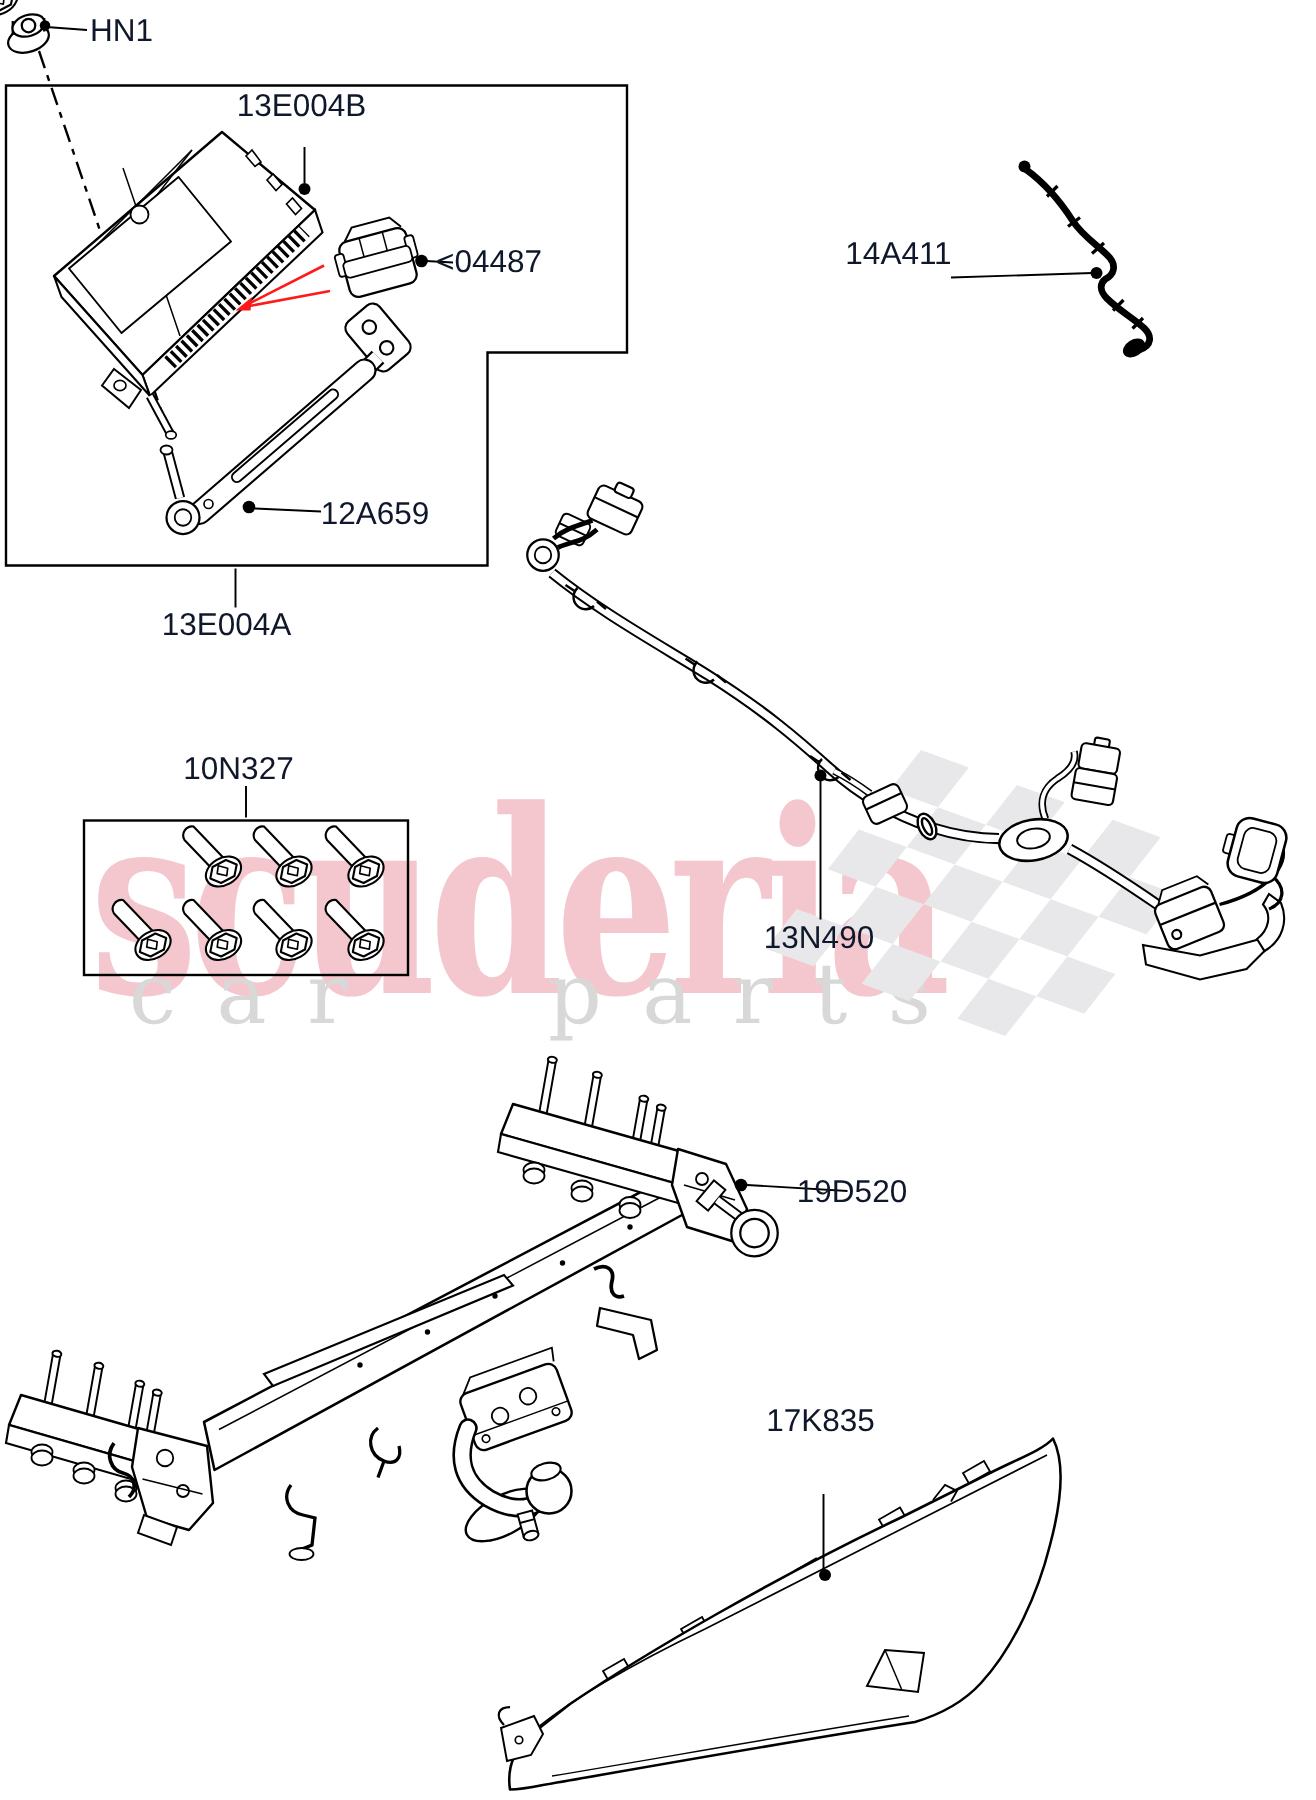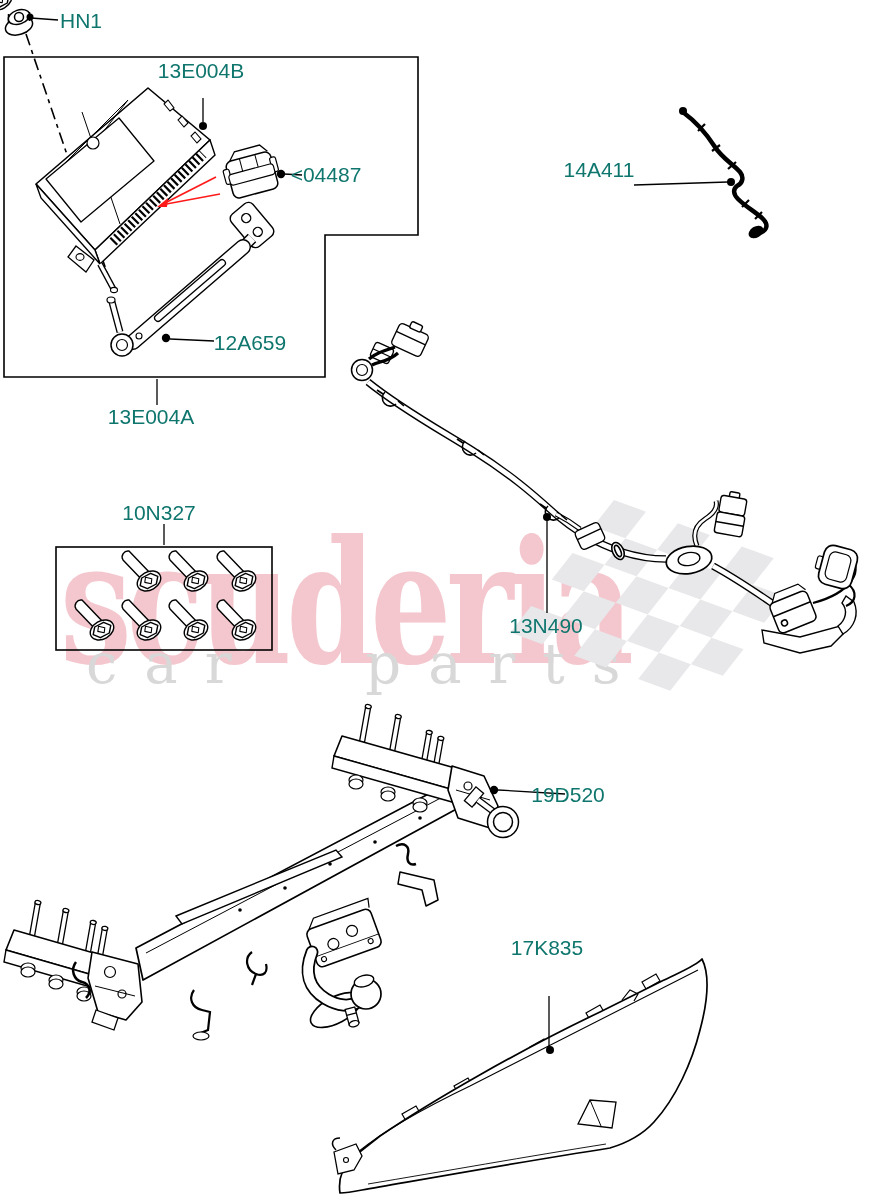--- a/index.html
+++ b/index.html
@@ -6,7 +6,7 @@
   #page{position:relative;width:877px;height:1200px;background:#fff;overflow:hidden;
         font-family:"Liberation Sans",sans-serif;}
   #art{position:absolute;left:0;top:0;}
-  .part-label{position:absolute;transform:translate(-50%,-50%);color:#0f766e;
+  .part-label{position:absolute;transform:translate(-50%,-50%);color:#0f172a;
         font-size:21px;letter-spacing:0px;white-space:nowrap;cursor:pointer;}
   .wm-brand{position:absolute;left:60px;top:518px;font-family:"DejaVu Serif",serif;
         font-weight:bold;font-size:170px;line-height:1;color:#f4c7ce;letter-spacing:-7px;

